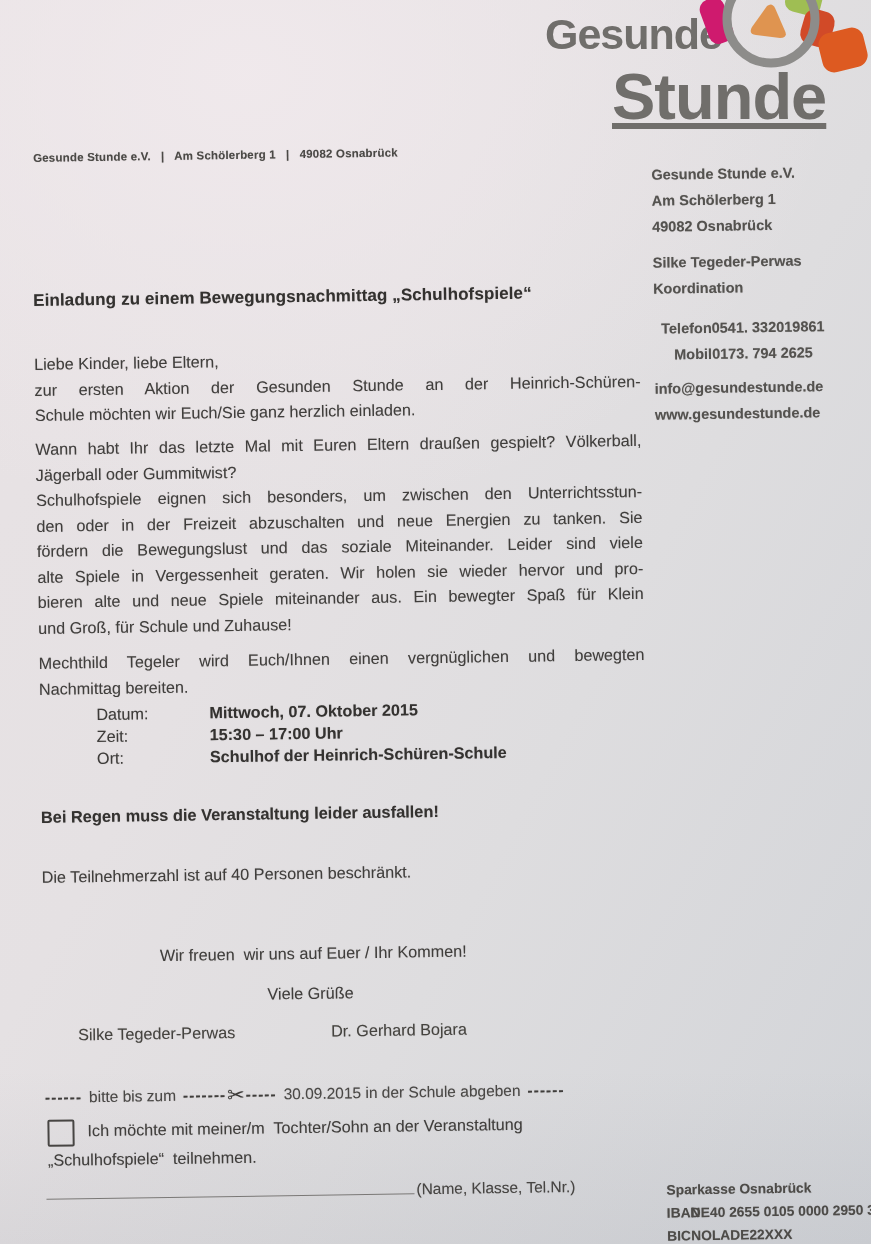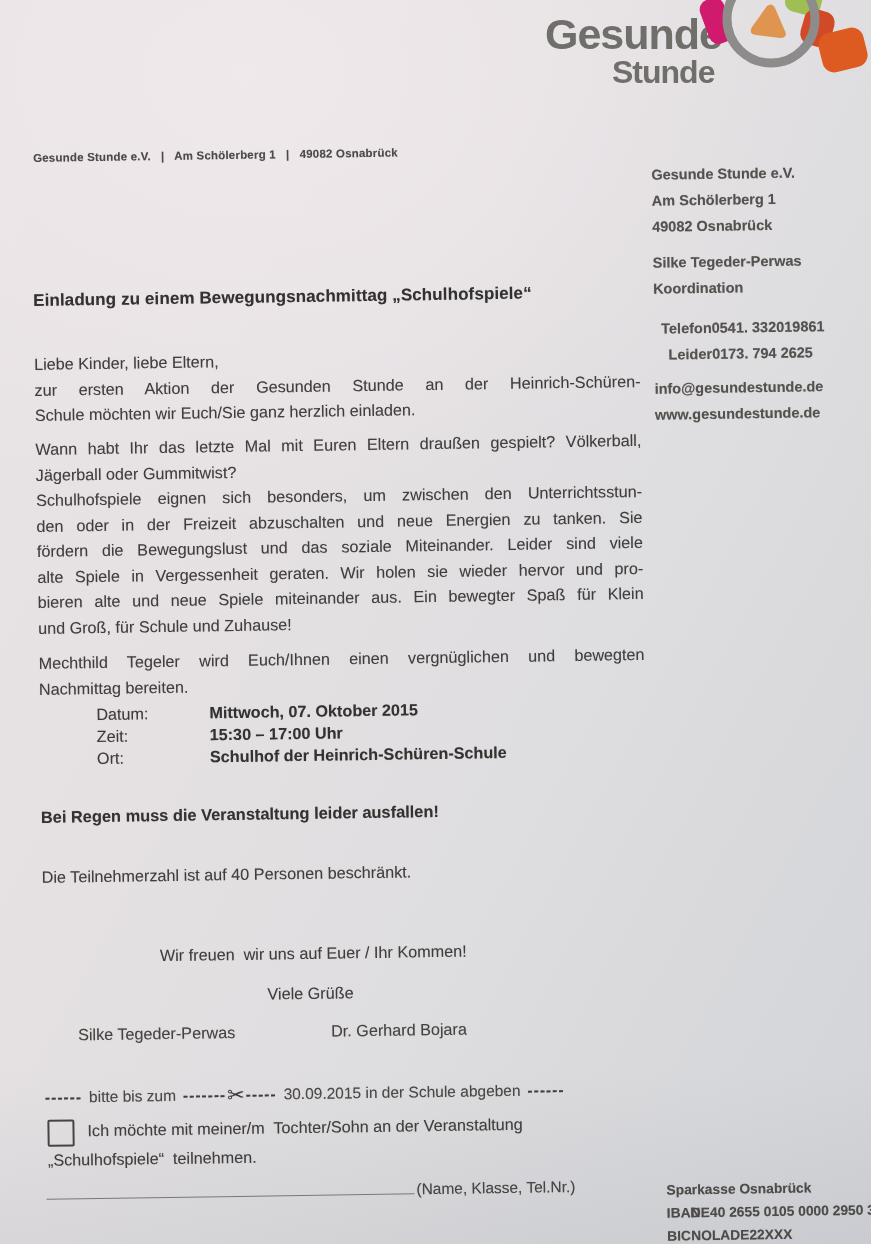--- a/index.html
+++ b/index.html
@@ -22,7 +22,7 @@
   
   .logo-word{position:absolute;color:#706e6b;font-weight:bold;letter-spacing:-1px;line-height:1;}
   .logo-w1{left:545px;top:13px;font-size:43px;}
-  .logo-w2{left:612px;top:56px;font-size:32px;}
+  .logo-w2{left:612px;top:64px;font-size:65px;text-decoration:underline;}
   .logo-svg{position:absolute;left:690px;top:0;}
 
   

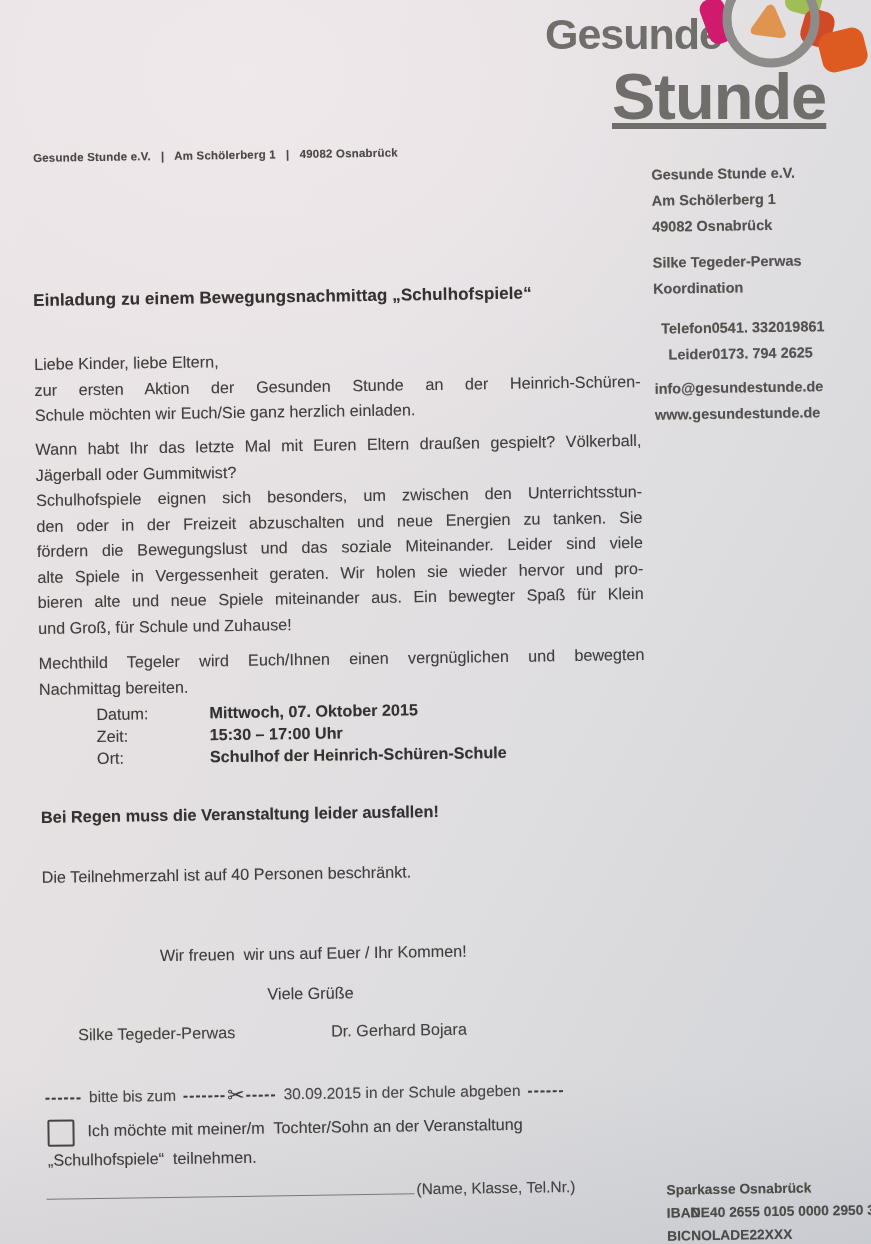--- a/index.html
+++ b/index.html
@@ -85,7 +85,7 @@
     <div class="c-gap10">Silke Tegeder-Perwas</div>
     <div>Koordination</div>
     <div class="c-gap14"><span class="c-label">Telefon</span><span>0541. 332019861</span></div>
-    <div><span class="c-label">Leider</span><span>0173. 794 2625</span></div>
+    <div><span class="c-label">Mobil</span><span>0173. 794 2625</span></div>
     <div class="c-gap8">info@gesundestunde.de</div>
     <div>www.gesundestunde.de</div>
   </div>

